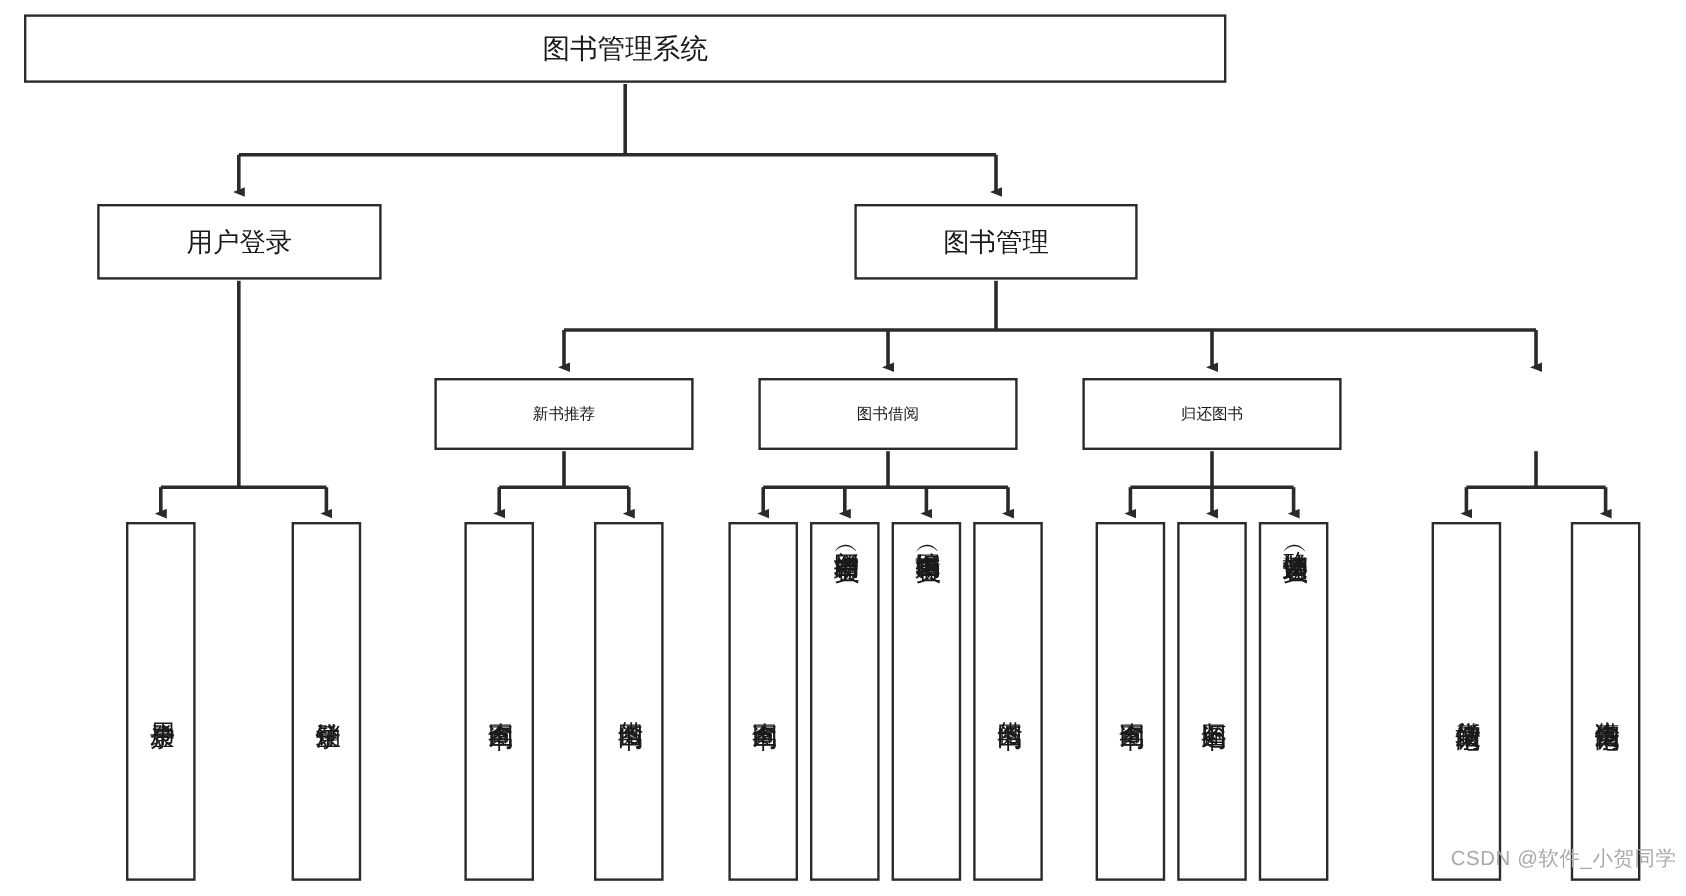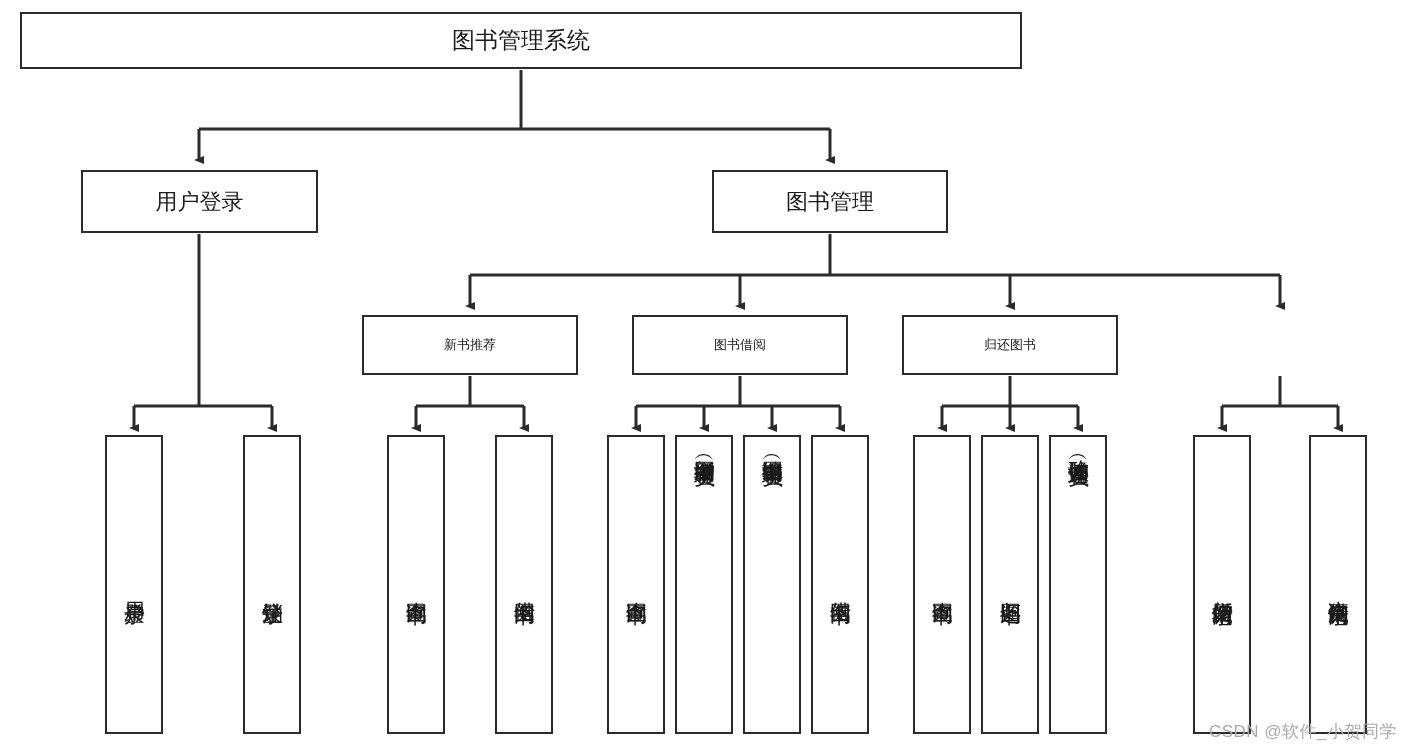--- a/index.html
+++ b/index.html
@@ -71,7 +71,7 @@
   .watermark {
     position: absolute;
     right: 8px;
-    bottom: 4px;
+    bottom: 20px;
     font-size: 17px;
     color: #a9a9a9;
     letter-spacing: 0.5px;

